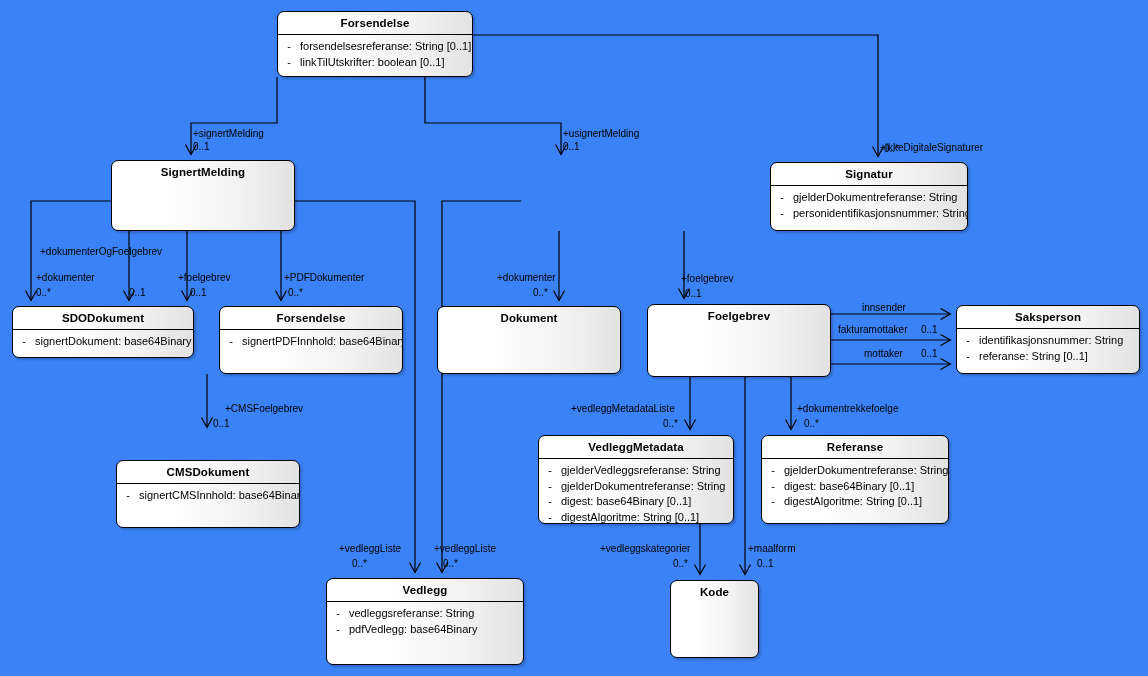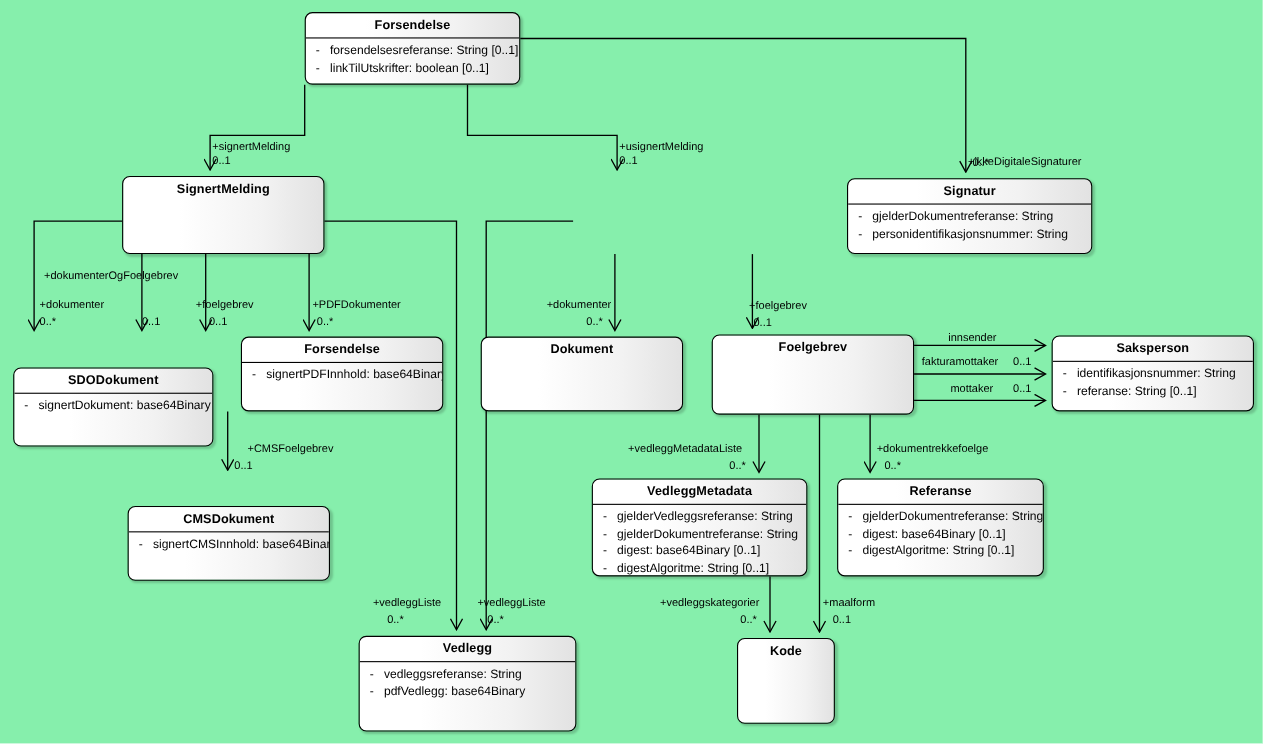--- a/index.html
+++ b/index.html
@@ -12,7 +12,7 @@
     position: relative;
     width: 1148px;
     height: 676px;
-    background: #86efac;
+    background: #3b82f6;
     font-family: "Liberation Sans", sans-serif;
     overflow: hidden;
   }

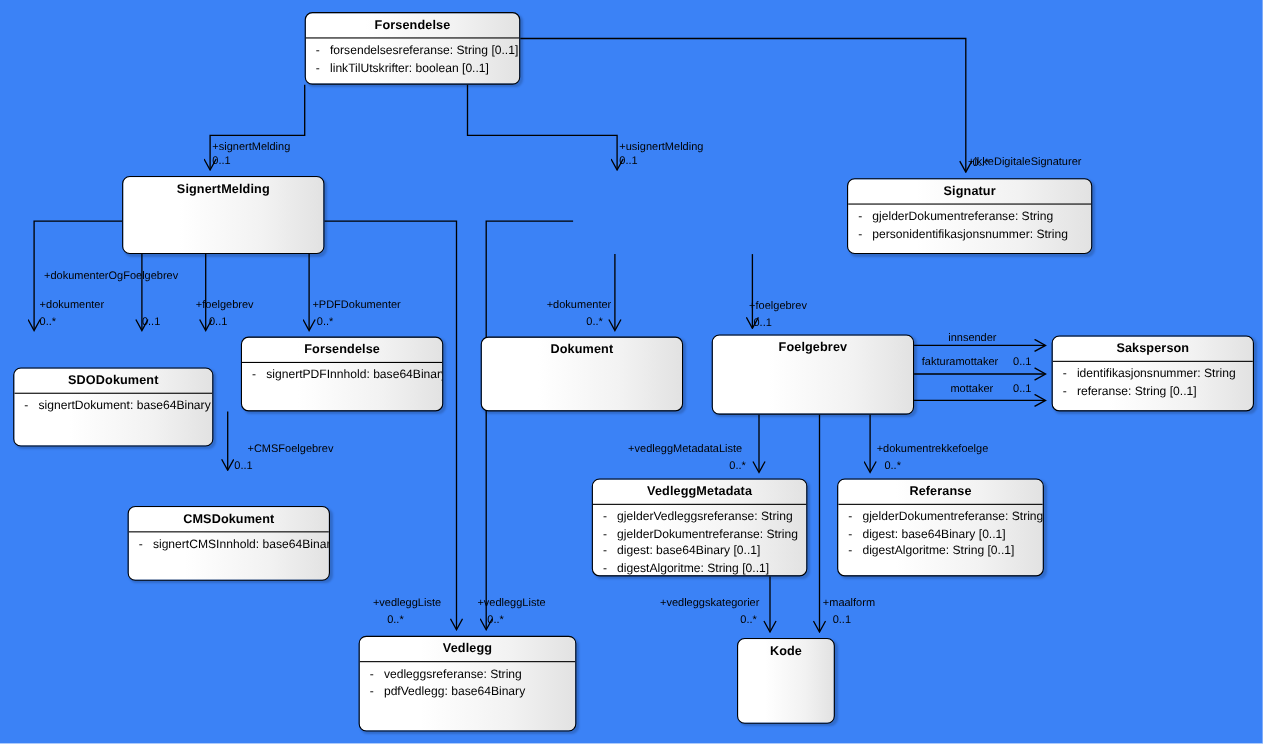--- a/index.html
+++ b/index.html
@@ -143,7 +143,7 @@
   </div>
 
 
-  <div class="uml-class" style="left:770px; top:162px; width:223px; height:69px;">
+  <div class="uml-class" style="left:770px; top:162px; width:198px; height:69px;">
     <div class="uml-title">Signatur</div>
     <div class="uml-divider"></div>
     <div class="uml-attrs">

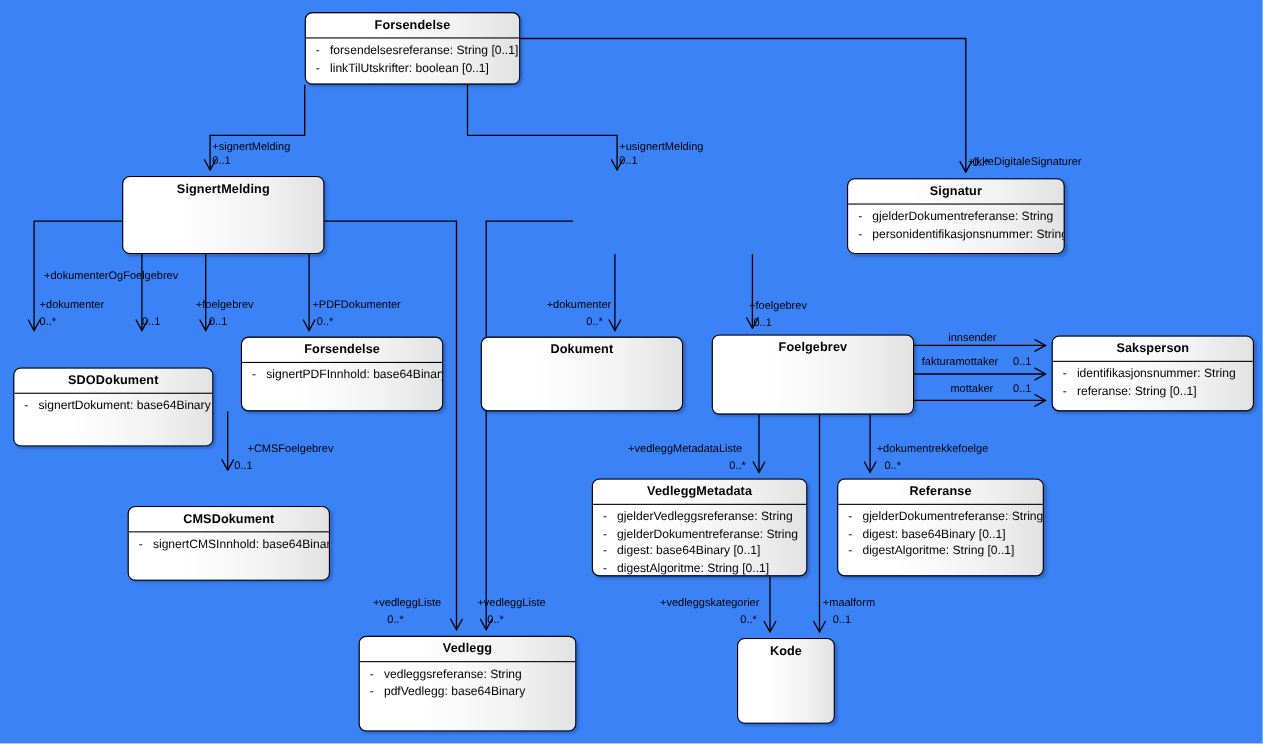--- a/index.html
+++ b/index.html
@@ -158,7 +158,7 @@
     </div>
   </div>
 
-  <div class="uml-class" style="left:12px; top:306px; width:182px; height:72px;margin-top:28px;">
+  <div class="uml-class" style="left:12px; top:306px; width:182px; height:52px;">
     <div class="uml-title">SDODokument</div>
     <div class="uml-divider"></div>
     <div class="uml-attrs">

